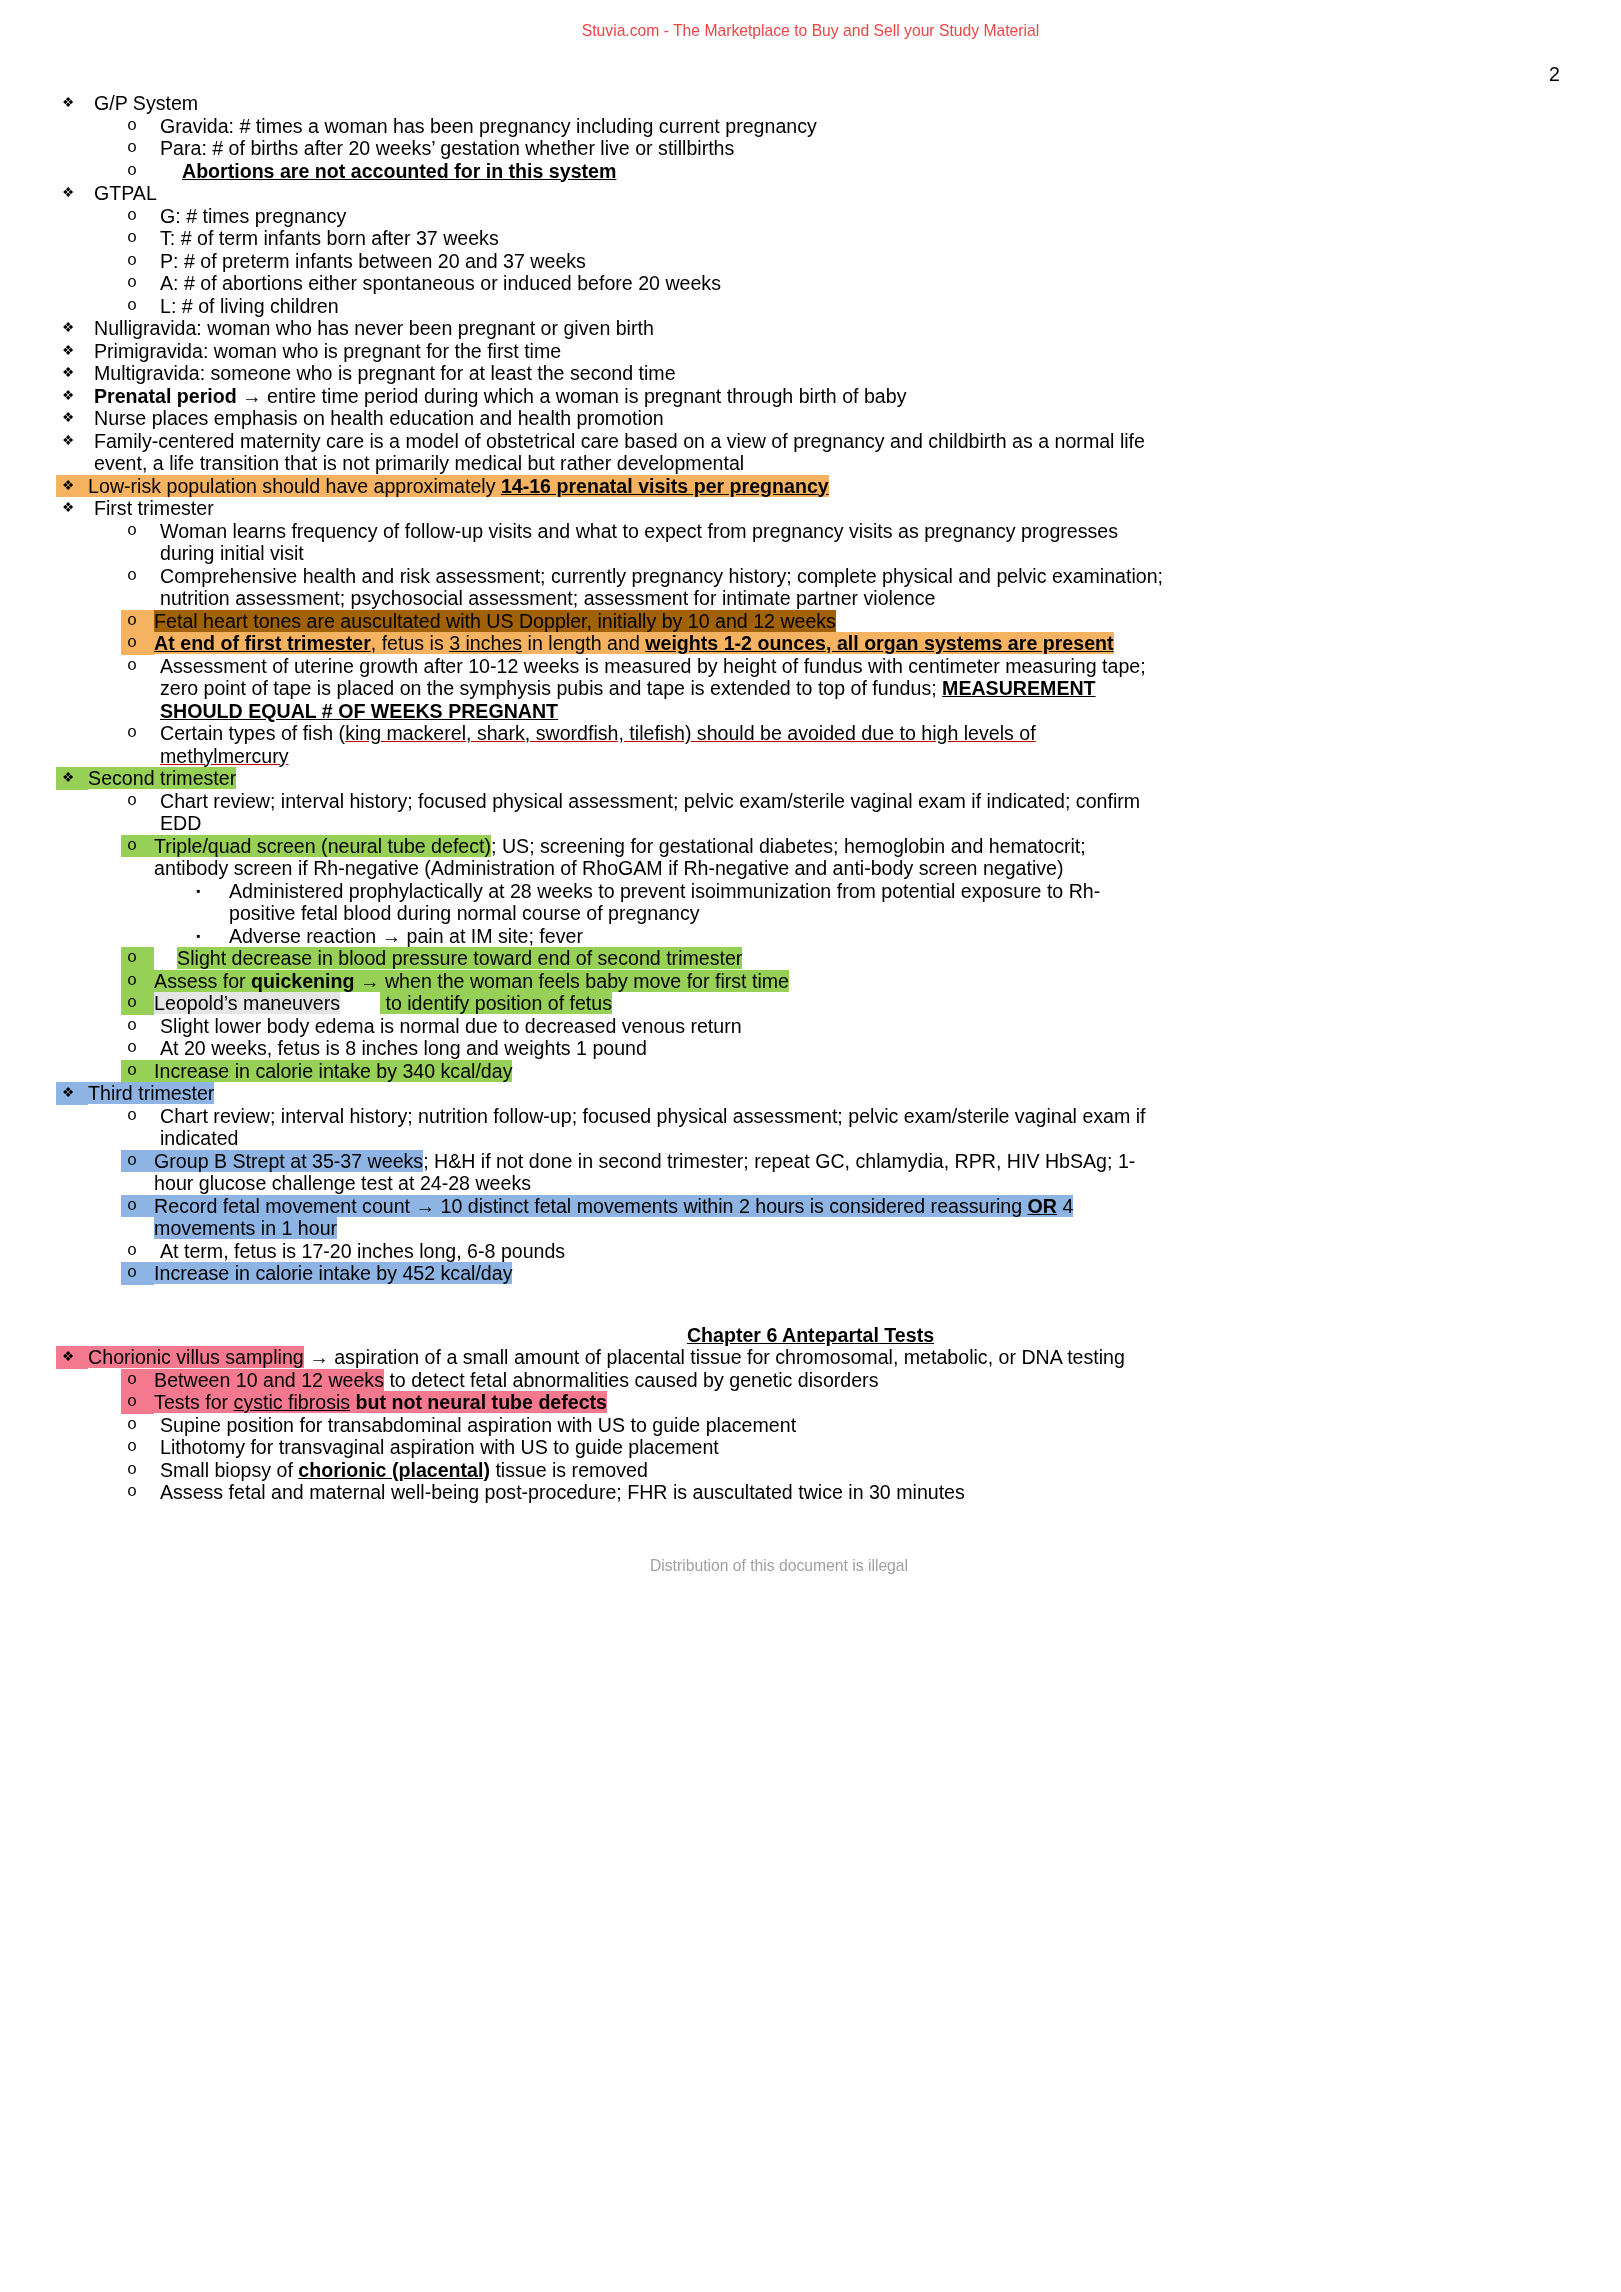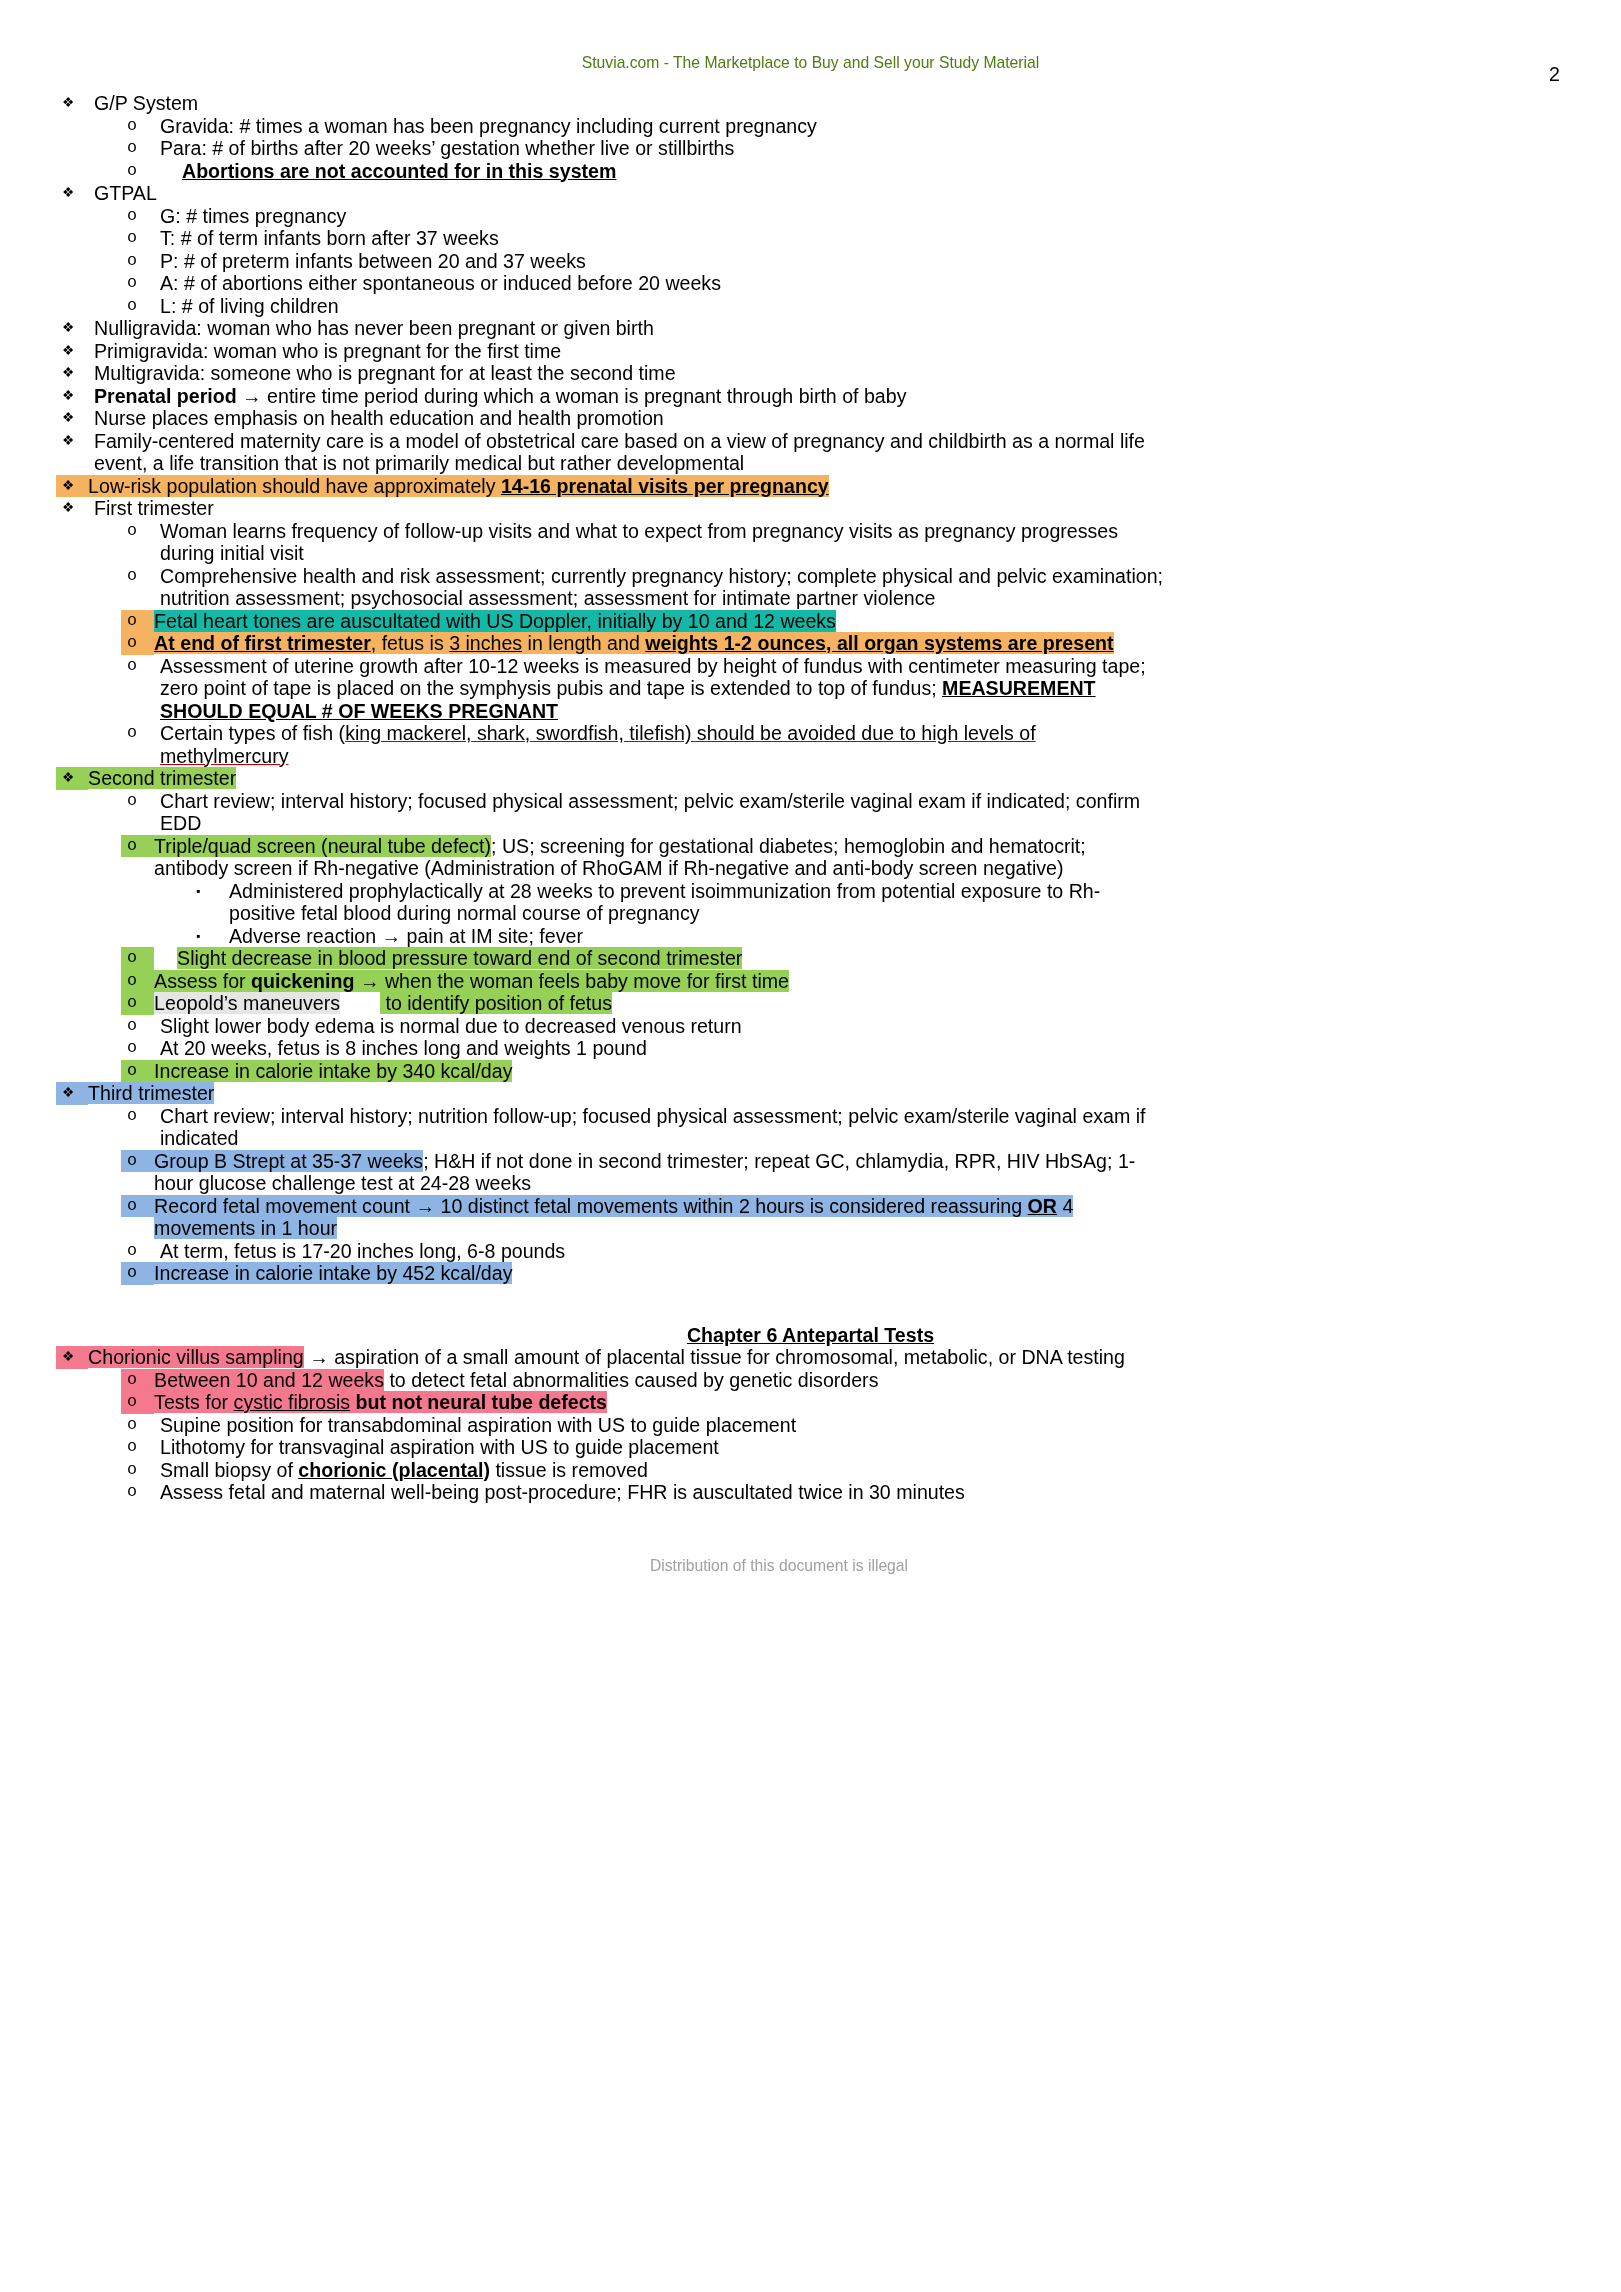--- a/index.html
+++ b/index.html
@@ -11,7 +11,7 @@
   }
   .page-header {
     position:absolute; top:21.6px; left:0; width:100%;
-    text-align:center; font-size:15.7px; color:#4d7c0f;margin-top:32px;
+    text-align:center; font-size:15.7px; color:#ef4444;
   }
   .page-number {
     position:absolute; top:63px; right:61px;

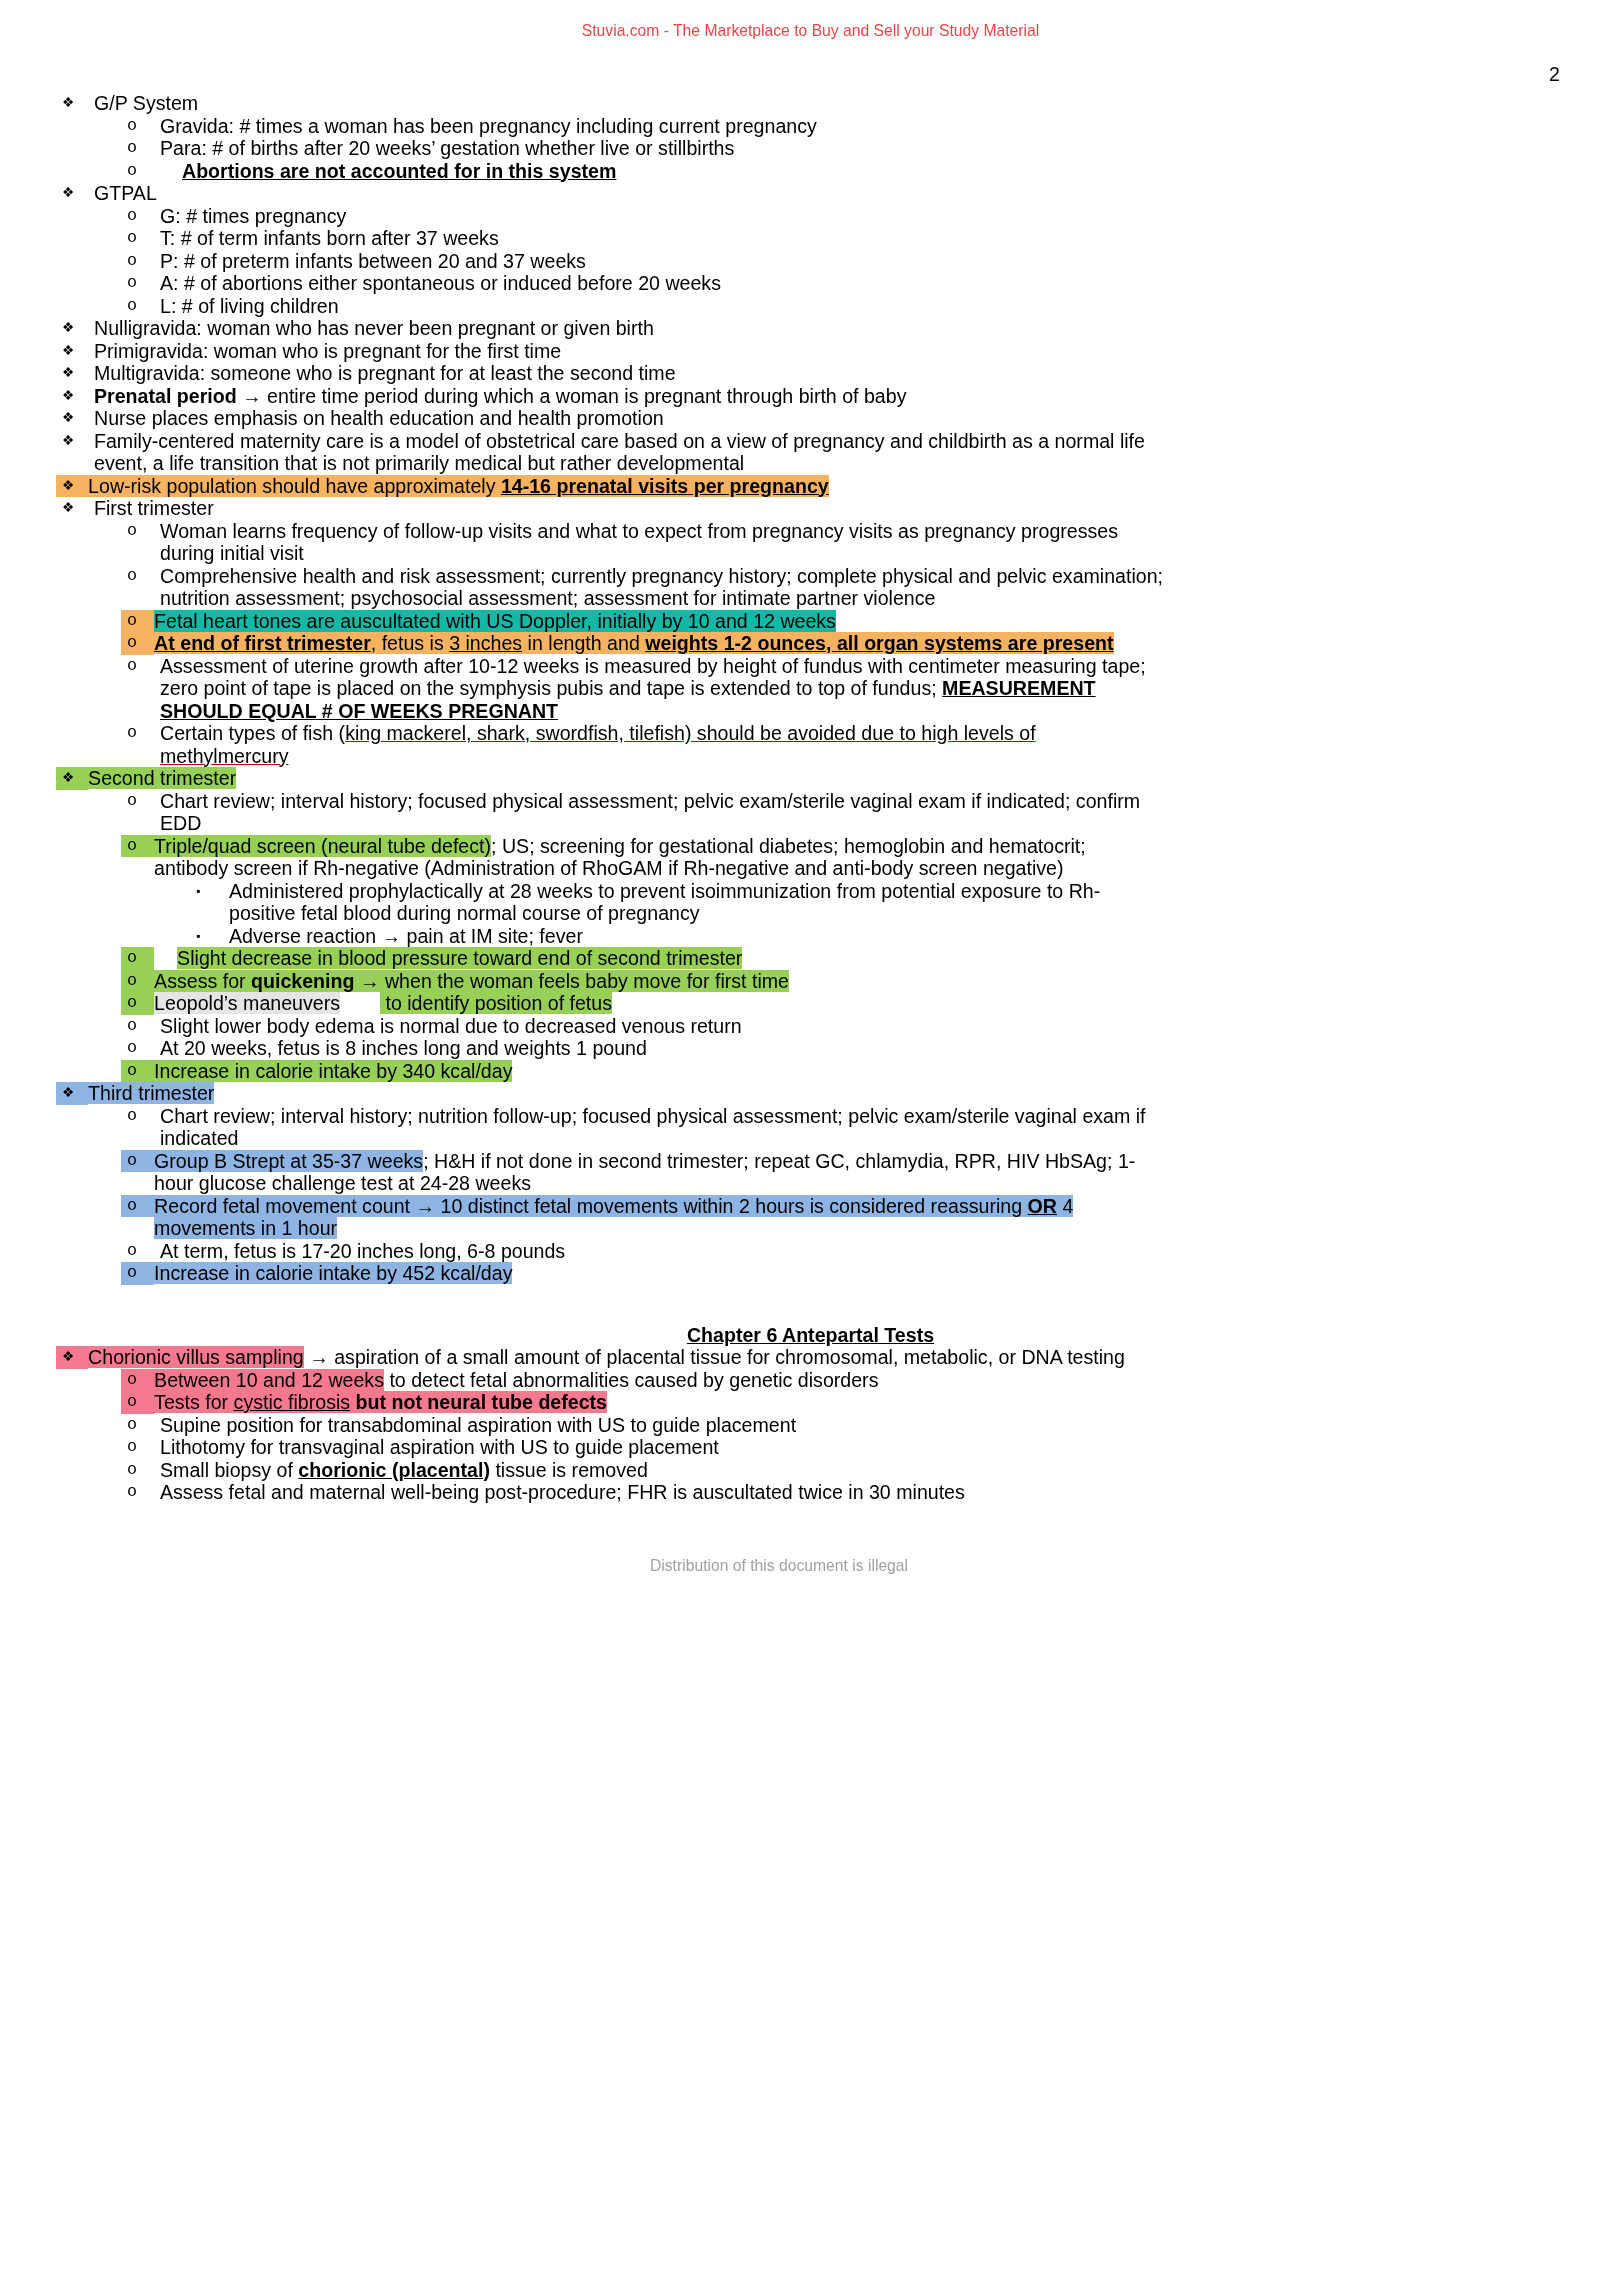--- a/index.html
+++ b/index.html
@@ -130,7 +130,7 @@
     </div>
     <div class="item l2">
       <span class="bullet bullet-hl" style="background-color: rgb(245, 179, 98);">o</span>
-      <span class="text"><span style="background-color: #14b8a6;">Fetal heart tones are auscultated with US Doppler, initially by 10 and 12 weeks</span></span>
+      <span class="text"><span style="background-color: #a16207;">Fetal heart tones are auscultated with US Doppler, initially by 10 and 12 weeks</span></span>
     </div>
     <div class="item l2">
       <span class="bullet bullet-hl" style="background-color: rgb(245, 179, 98);">o</span>

